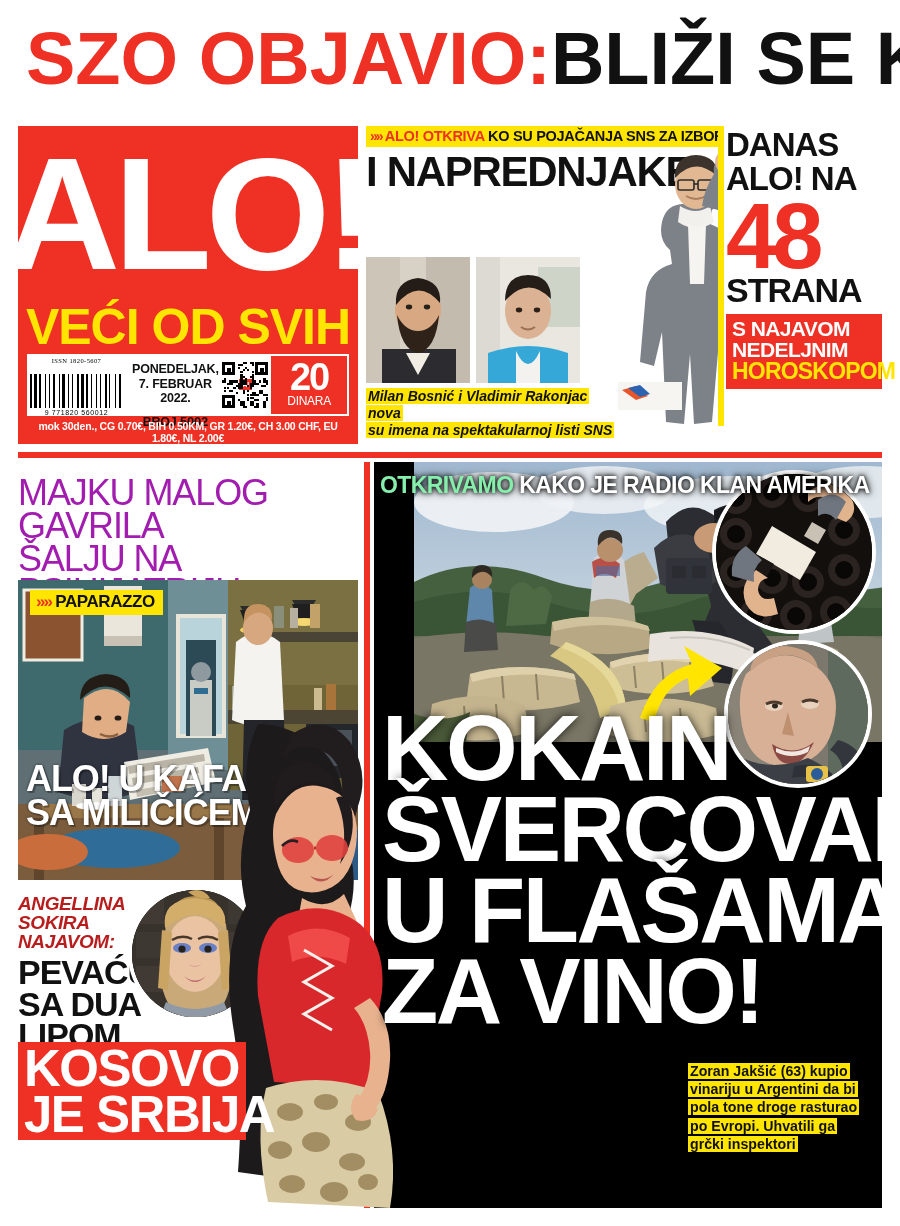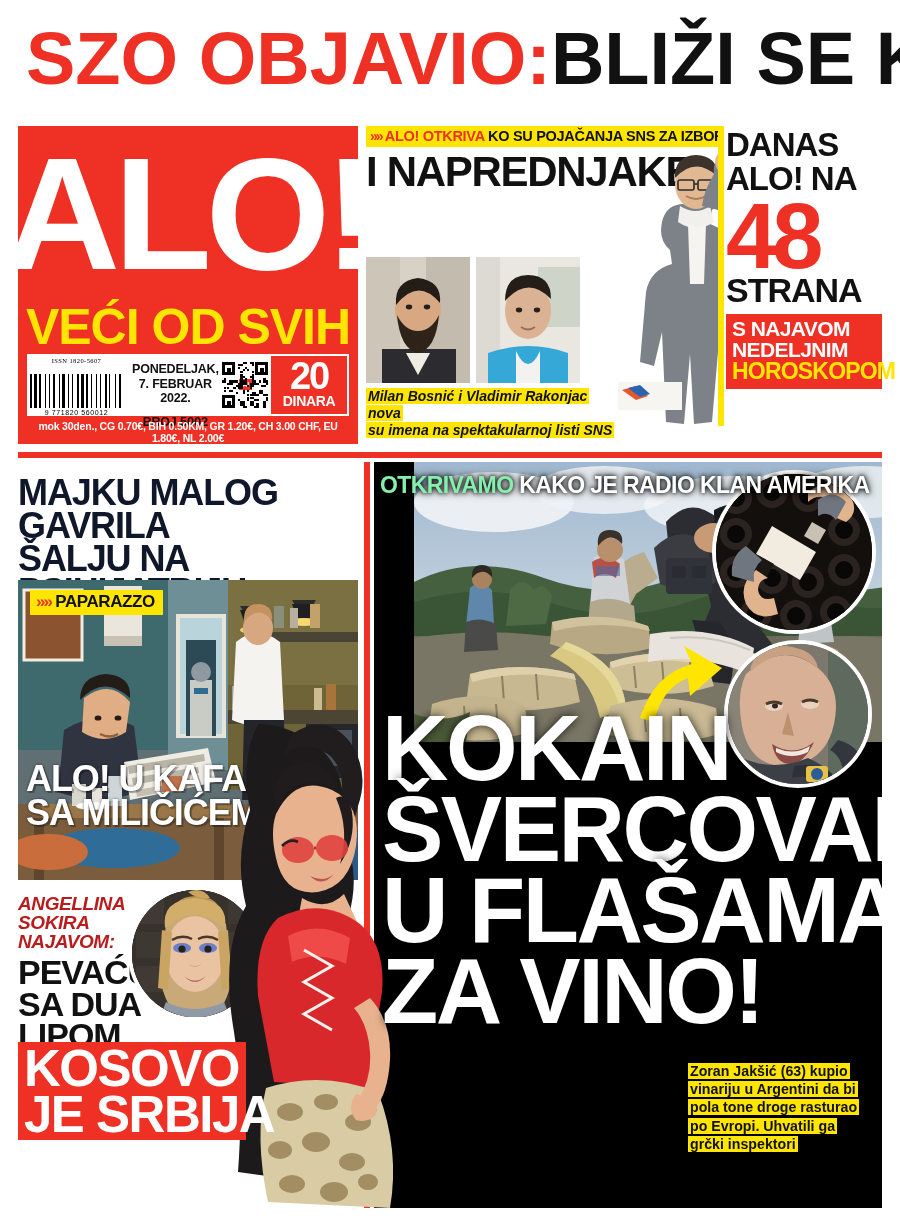--- a/index.html
+++ b/index.html
@@ -64,7 +64,7 @@
     align-items:center; justify-content:center; margin:2px 2px 2px 0;
   }
   #price .pnum { font-weight:bold; font-size:38px; line-height:.82; letter-spacing:-2px; }
-  #price .pcur { font-weight:bold; font-size:14px; letter-spacing:-.3px; }
+  #price .pcur { font-weight:normal; font-size:12px; letter-spacing:-.3px; }
   #priceline {
     position:absolute; left:9px; top:294px; width:322px;
     color:#fff; font-weight:bold; font-size:10.5px; text-align:center; letter-spacing:-.2px;

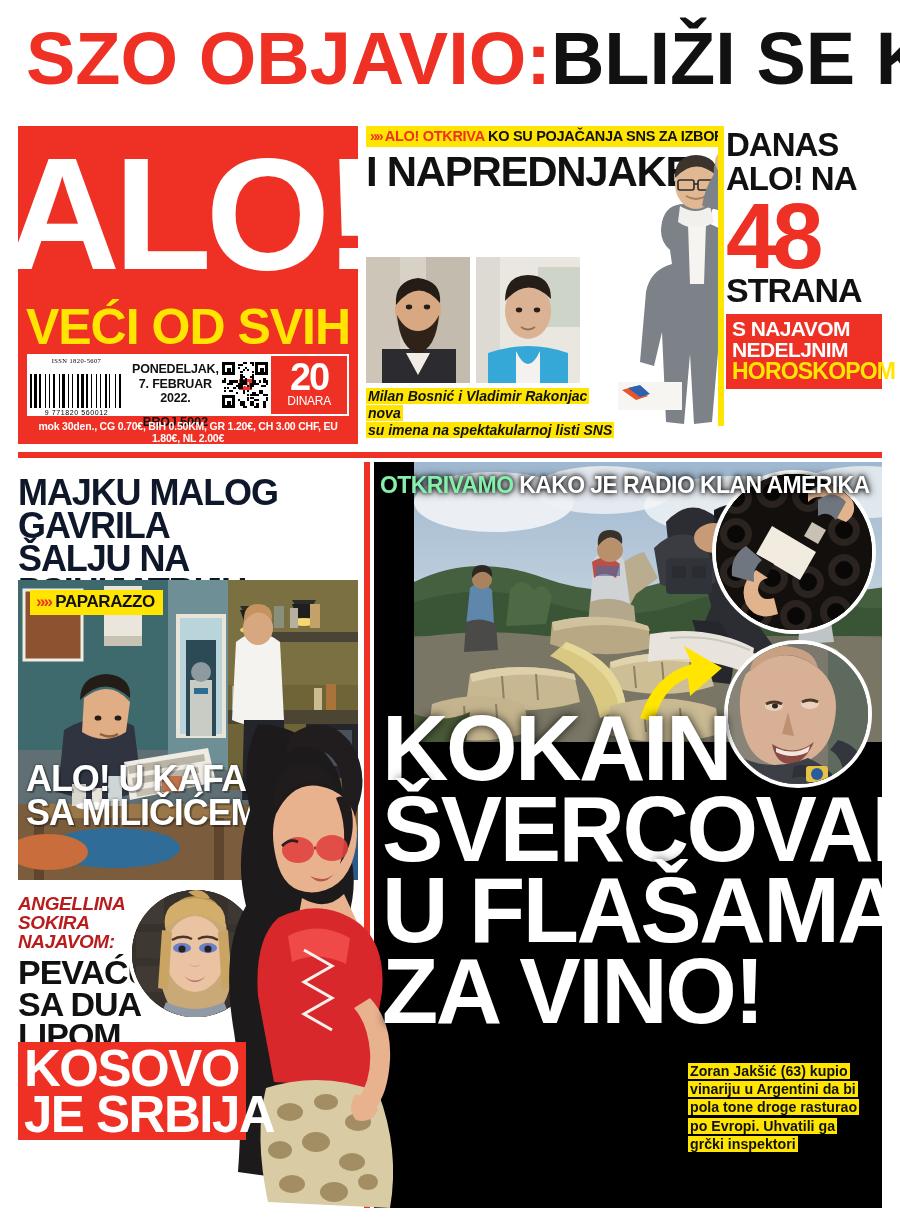--- a/index.html
+++ b/index.html
@@ -104,7 +104,7 @@
   
   #left-col { position:absolute; left:18px; top:462px; width:340px; height:746px; }
   #gavrilo-head {
-    color:#0f172a; font-weight:bold; font-size:36px; line-height:.92; letter-spacing:-1.1px; padding-top:14px;
+    color:#a21caf; font-weight:normal; font-size:36px; line-height:.92; letter-spacing:-1.1px; padding-top:14px;
   }
   #gavrilo-rule { border-top:1.5px solid #c8c8c8; margin-top:10px; }
   #paparazzo-photo {

